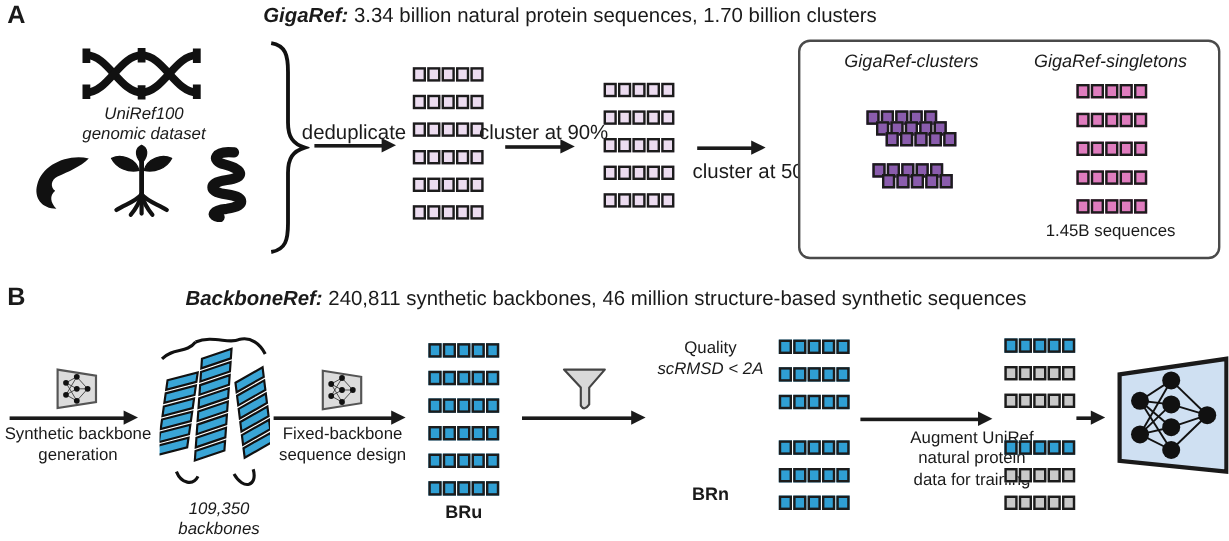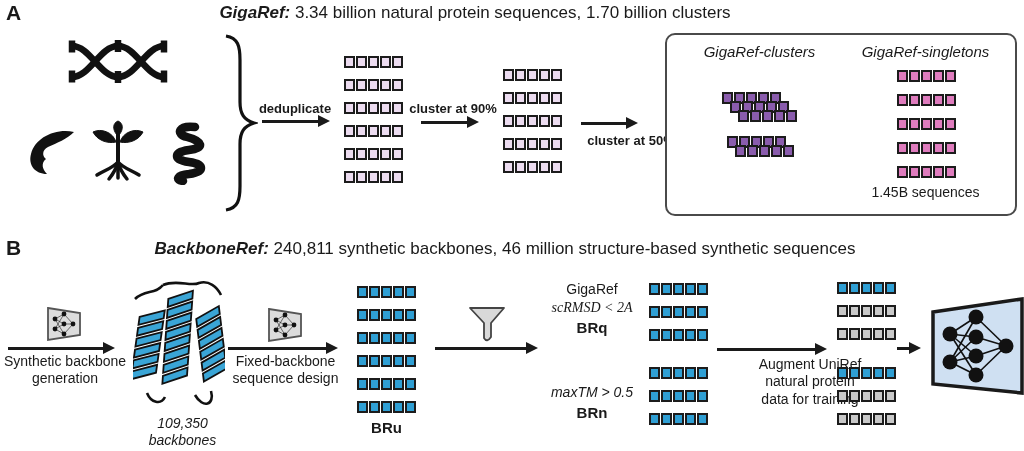--- a/index.html
+++ b/index.html
@@ -47,6 +47,8 @@
         <path d="M102,32.5 V44.5"></path>
     </g>
   </svg>
+  <div class="abs label14 italic center pre" style="left:40px;top:86px;width:160px;">UniRef100
+genomic dataset</div>
 
   <svg class="abs" style="left:27px;top:127px;" width="50" height="50" viewBox="0 0 50 50">
     <path d="M47,5 C28,1 8,11 4,27 C1,38 8,47 20,47 C15,42 14,36 19,32 C15,29 15,23 21,20 C30,16 40,12 47,5 Z" fill="#111"></path>

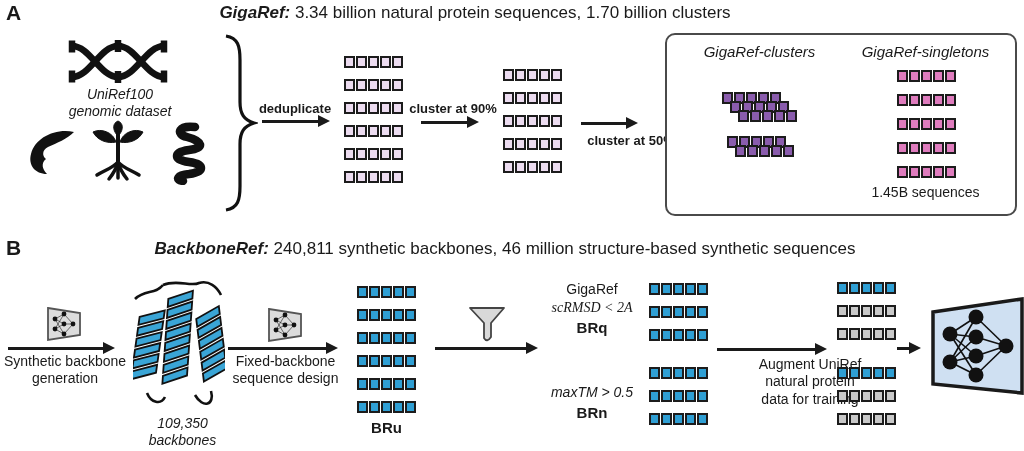--- a/index.html
+++ b/index.html
@@ -13,7 +13,7 @@
   .panel-letter{font-size:21px;font-weight:bold;}
   .fig-title{font-size:17px;white-space:nowrap;}
   .fig-title .pfx{font-weight:bold;font-style:italic;}
-  .label13{font-size:13px;line-height:1.2;font-weight:bold;}
+  .label13{font-size:17px;line-height:1.2;}
   .label14{font-size:14px;line-height:1.24;}
   .label15{font-size:15px;line-height:1.2;}
   .seq-bar{display:flex;gap:1px;}

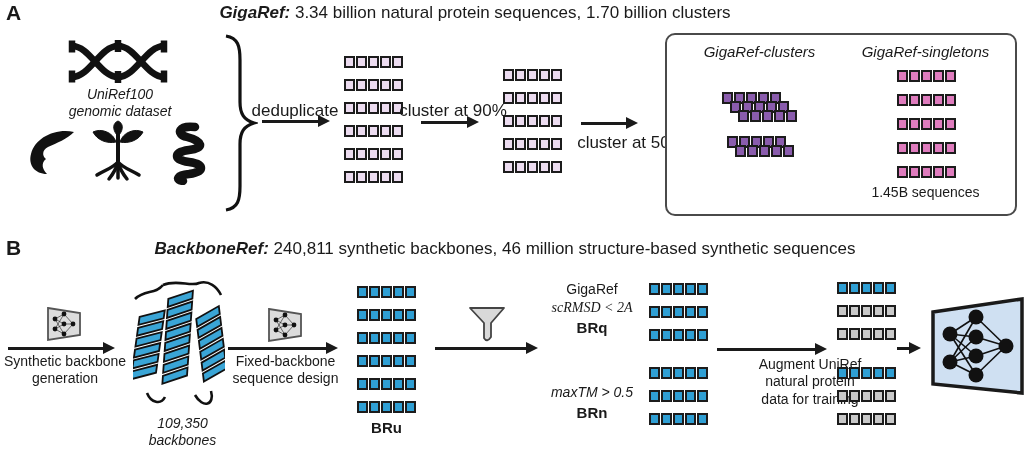--- a/index.html
+++ b/index.html
@@ -404,7 +404,7 @@
   </svg>
   <div class="arrow" style="left:435px;top:347px;width:92px;"></div>
 
-  <div class="abs label14 center" style="left:527px;top:281px;width:130px;">GigaRef</div>
+  <div class="abs label14 center" style="left:527px;top:281px;width:130px;">Quality</div>
   <div class="abs label14 italic center" style="left:527px;top:299px;width:130px;font-family:Liberation Serif, serif;">scRMSD &lt; 2A</div>
   <div class="abs label15 bold center" style="left:527px;top:319px;width:130px;">BRq</div>
   <div class="abs" style="left:649px;top:283px;">

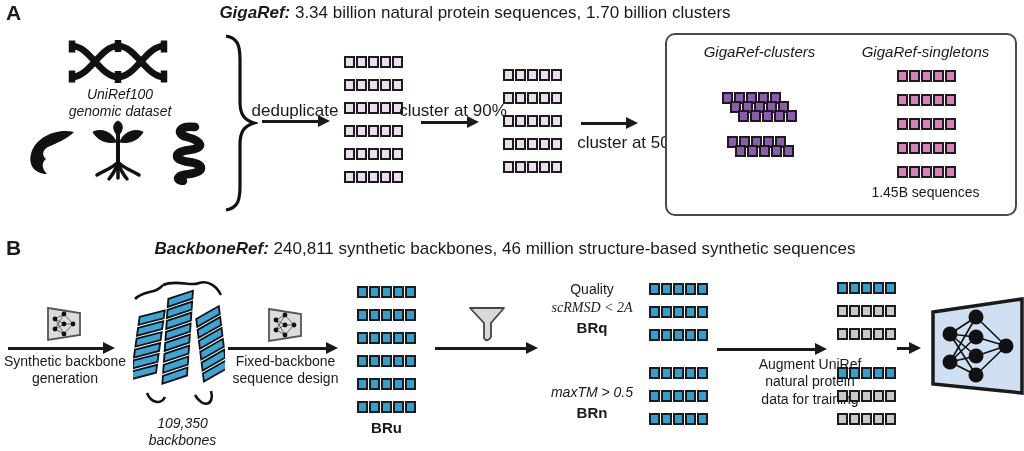--- a/index.html
+++ b/index.html
@@ -405,7 +405,7 @@
   <div class="arrow" style="left:435px;top:347px;width:92px;"></div>
 
   <div class="abs label14 center" style="left:527px;top:281px;width:130px;">Quality</div>
-  <div class="abs label14 italic center" style="left:527px;top:299px;width:130px;font-family:Liberation Serif, serif;">scRMSD &lt; 2A</div>
+  <div class="abs label14 italic center" style="left:527px;top:299px;width:130px;">scRMSD &lt; 2A</div>
   <div class="abs label15 bold center" style="left:527px;top:319px;width:130px;">BRq</div>
   <div class="abs" style="left:649px;top:283px;">
       <div class="seq-bar" style="margin-bottom: 11px;">

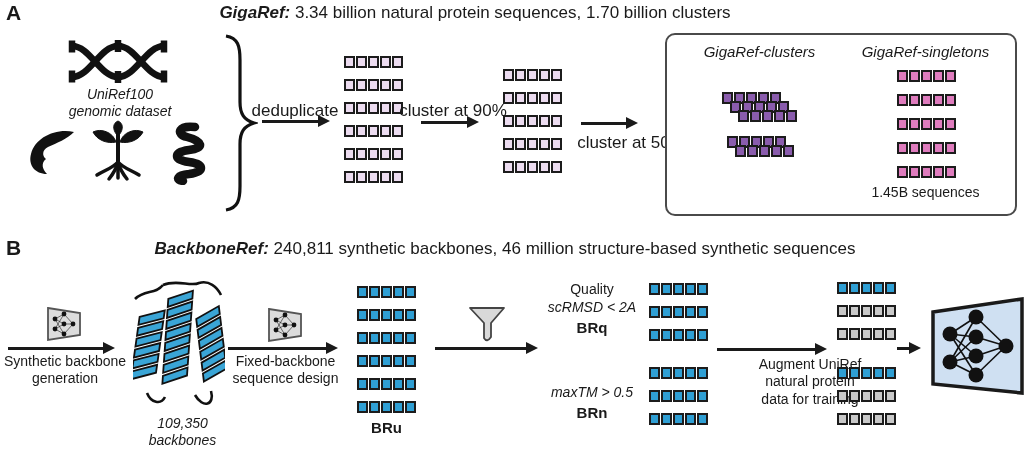--- a/index.html
+++ b/index.html
@@ -406,7 +406,6 @@
 
   <div class="abs label14 center" style="left:527px;top:281px;width:130px;">Quality</div>
   <div class="abs label14 italic center" style="left:527px;top:299px;width:130px;">scRMSD &lt; 2A</div>
-  <div class="abs label15 bold center" style="left:527px;top:319px;width:130px;">BRq</div>
   <div class="abs" style="left:649px;top:283px;">
       <div class="seq-bar" style="margin-bottom: 11px;">
         <span class="cell" style="background: rgb(47, 159, 212);"></span>

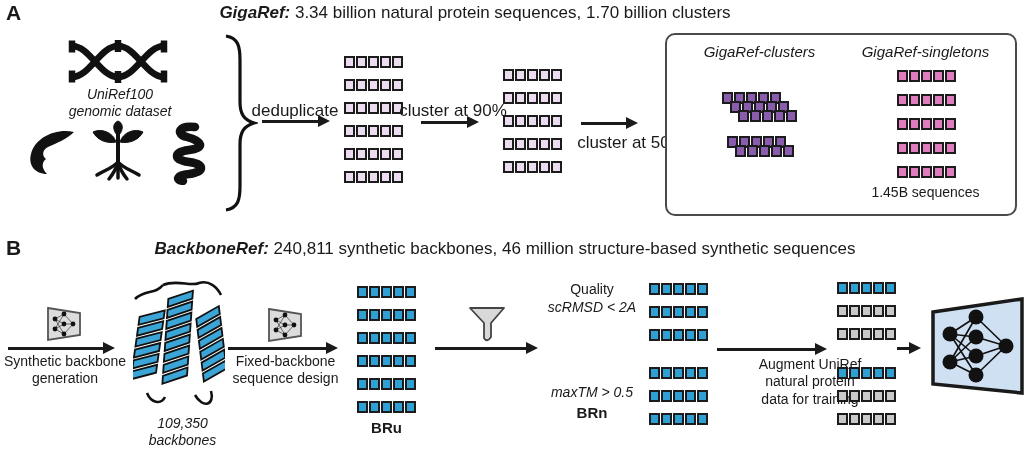--- a/index.html
+++ b/index.html
@@ -430,7 +430,6 @@
       </div>
     </div>
 
-  <div class="abs label14 italic center" style="left:527px;top:384px;width:130px;">maxTM &gt; 0.5</div>
   <div class="abs label15 bold center" style="left:527px;top:404px;width:130px;">BRn</div>
   <div class="abs" style="left:649px;top:367px;">
       <div class="seq-bar" style="margin-bottom: 11px;">

